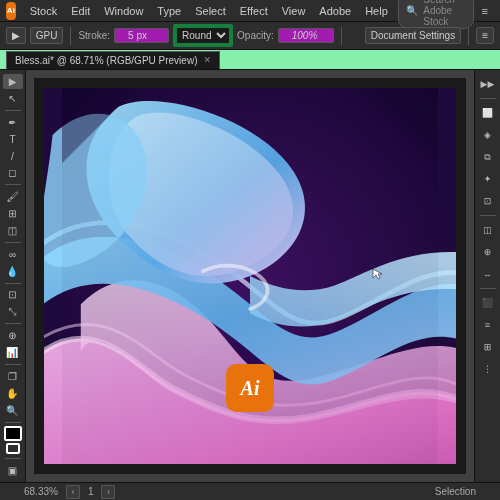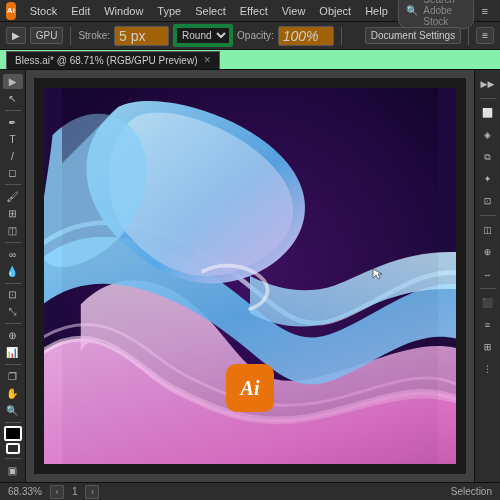--- a/index.html
+++ b/index.html
@@ -281,7 +281,7 @@
   <span class="menu-item">Select</span>
   <span class="menu-item">Effect</span>
   <span class="menu-item">View</span>
-  <span class="menu-item">Object</span>
+  <span class="menu-item">Adobe</span>
   <span class="menu-item">Help</span>
   <div class="menu-spacer"></div>
   <div class="menu-search">

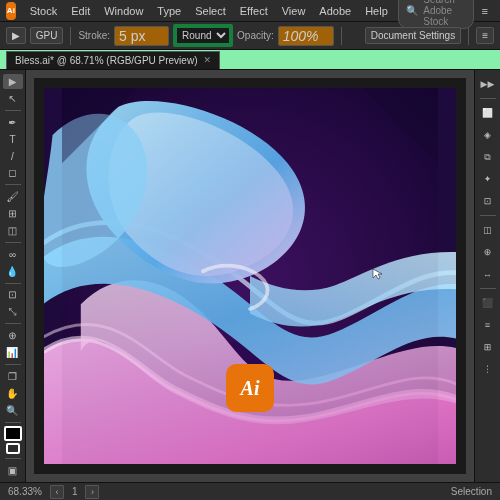--- a/index.html
+++ b/index.html
@@ -83,11 +83,11 @@
       margin: 0 3px;
     }
     .toolbar-input {
-      background: #a16207;
+      background: #a21caf;
       border: 1px solid #555;
       color: #ccc;
-      font-size: 14px;
-      padding: 1px 4px;
+      font-size: 10px;
+      padding: 1px 13px;
       width: 55px;
       border-radius: 2px;
     }

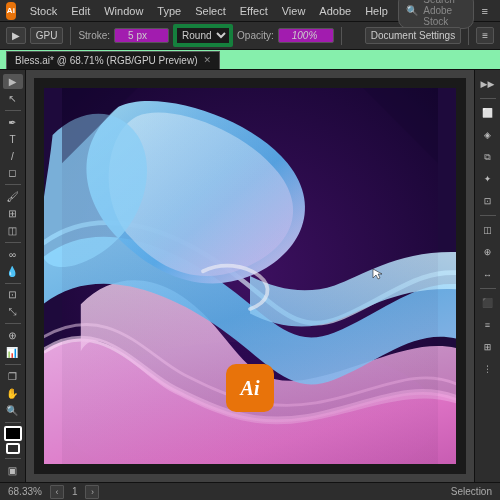--- a/index.html
+++ b/index.html
@@ -242,7 +242,7 @@
       border-top: 1px solid #111;
       display: flex;
       align-items: center;
-      padding: 0 8px;
+      padding: 0 24px;
       gap: 8px;
       font-size: 10px;
       color: #aaa;

